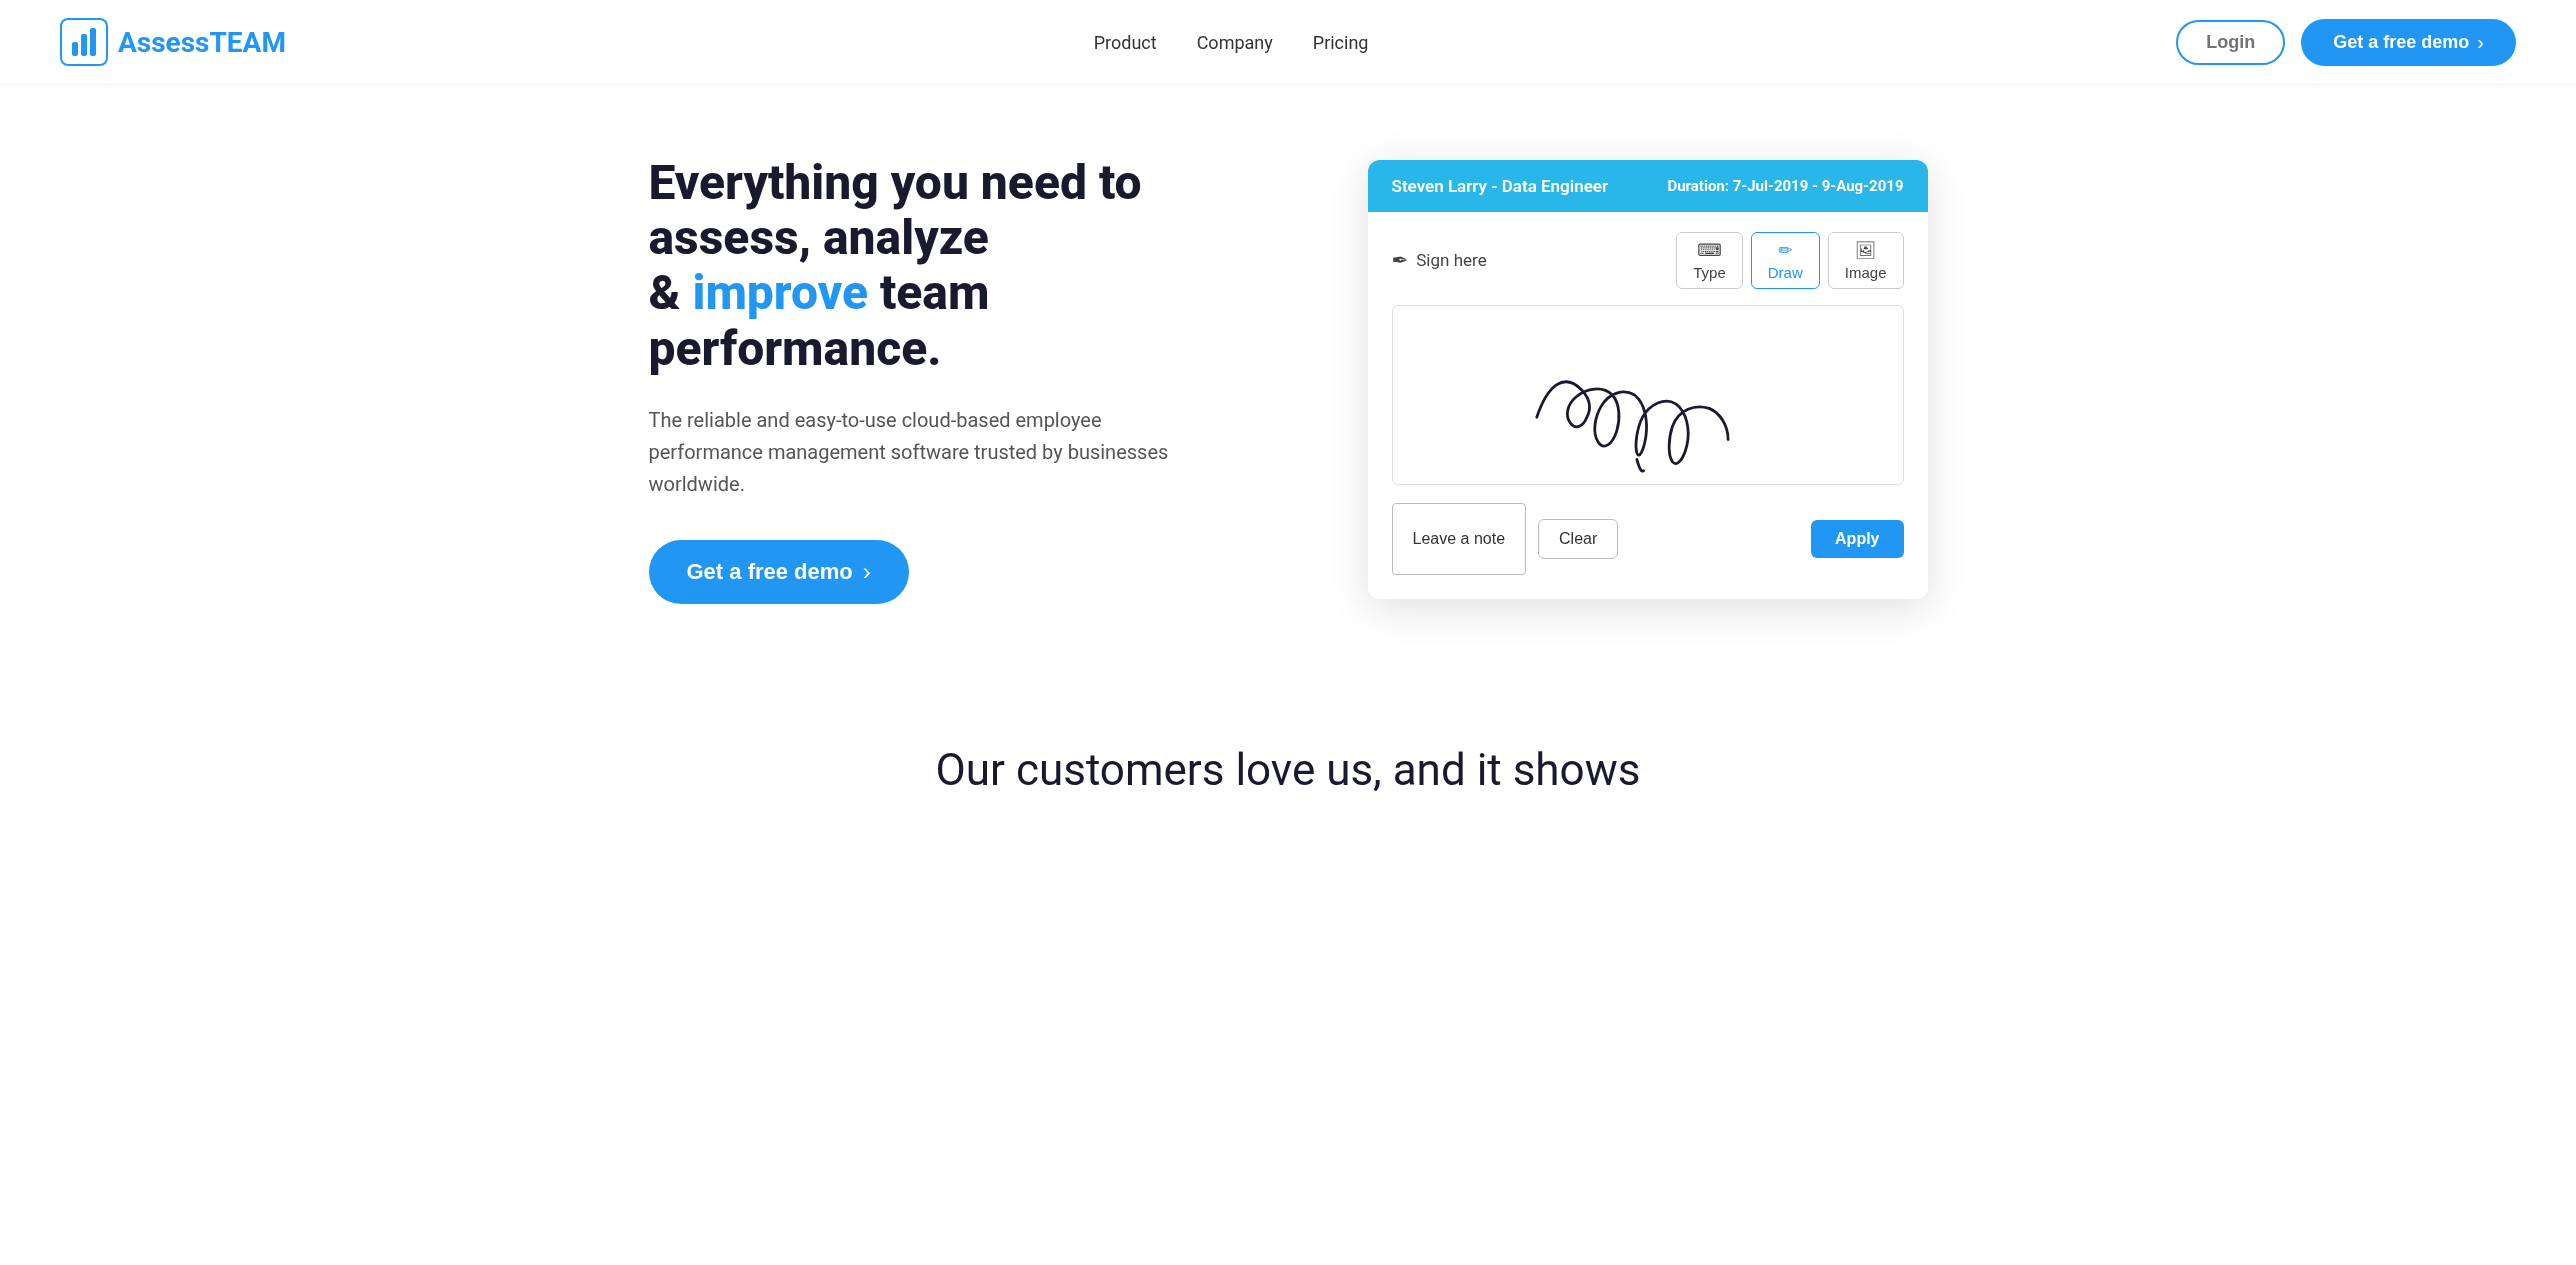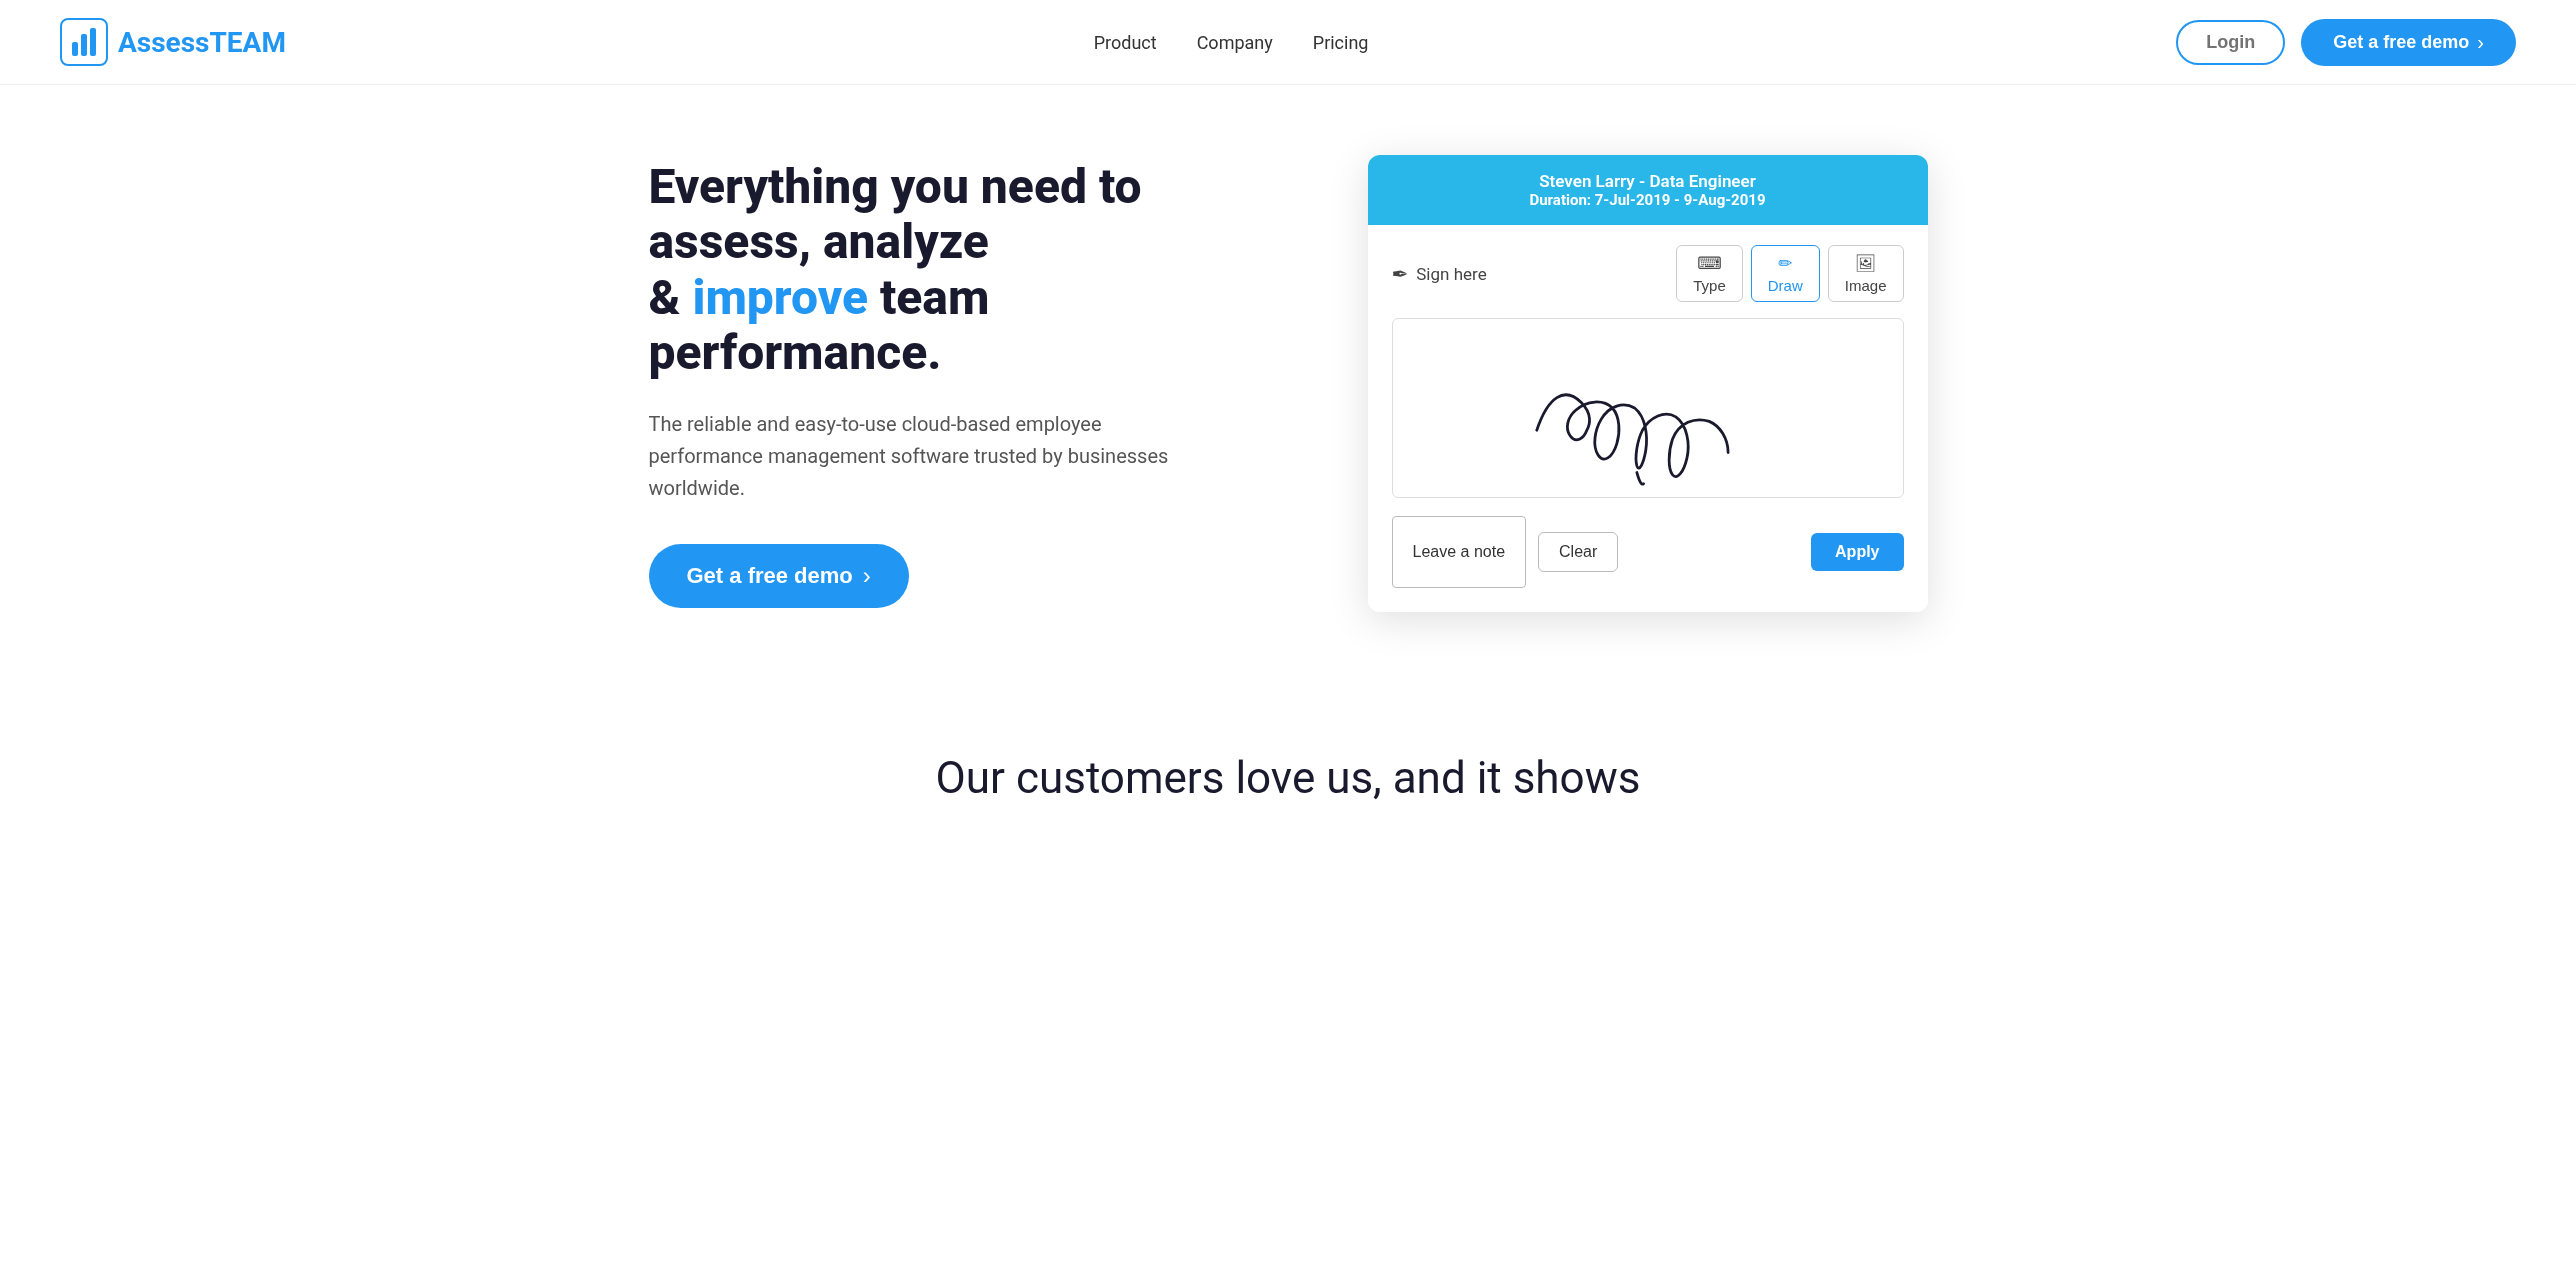--- a/index.html
+++ b/index.html
@@ -149,7 +149,6 @@
       justify-content: space-between;
       align-items: center;
       padding: 16px 24px;
-      flex-direction: column;
     }
     .widget-header-left {
       color: #fff;

